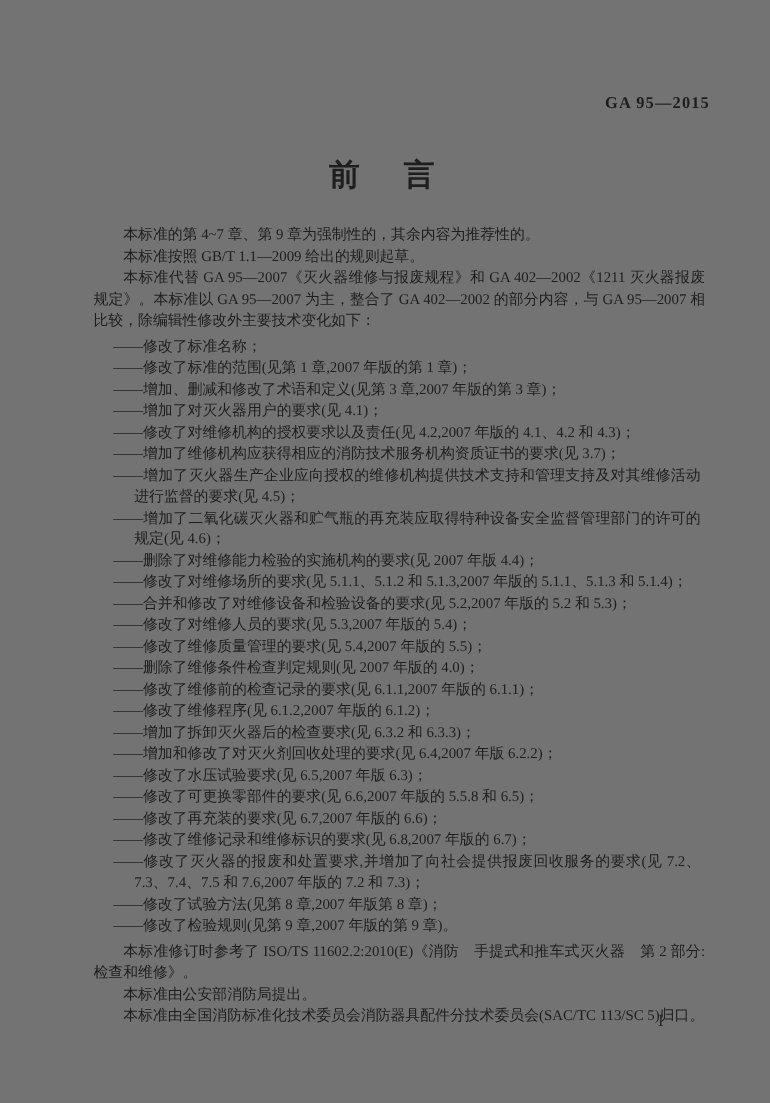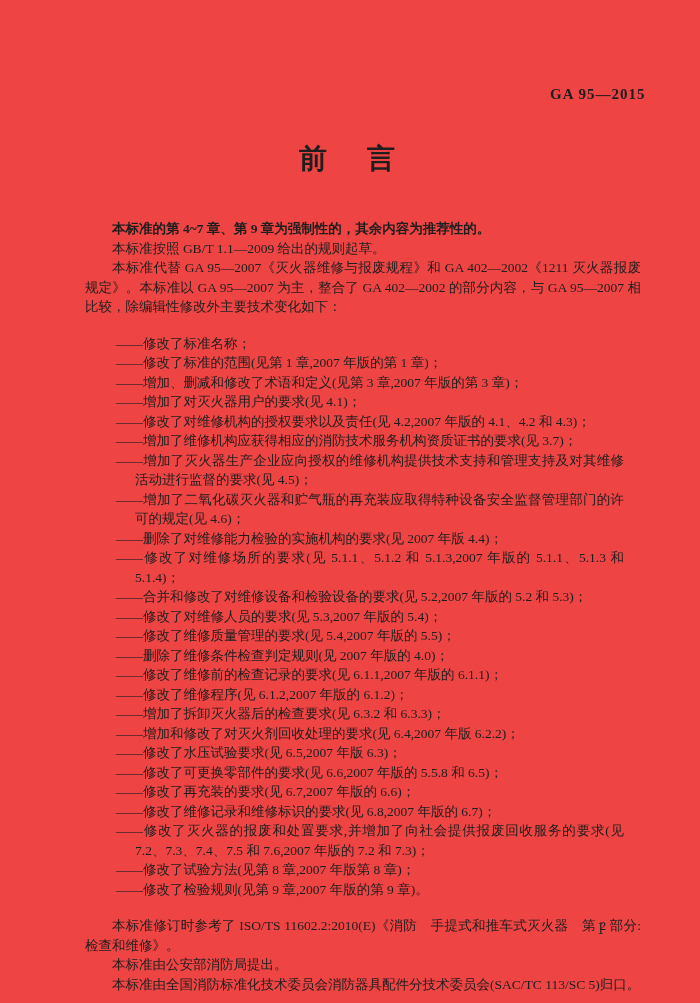--- a/index.html
+++ b/index.html
@@ -11,7 +11,7 @@
     position: relative;
     width: 700px;
     height: 1003px;
-    background: #ef4444;
+    background: #737373;
     font-family: "Liberation Serif", "DejaVu Serif", serif;
     color: #1e1e1e;
     overflow: hidden;

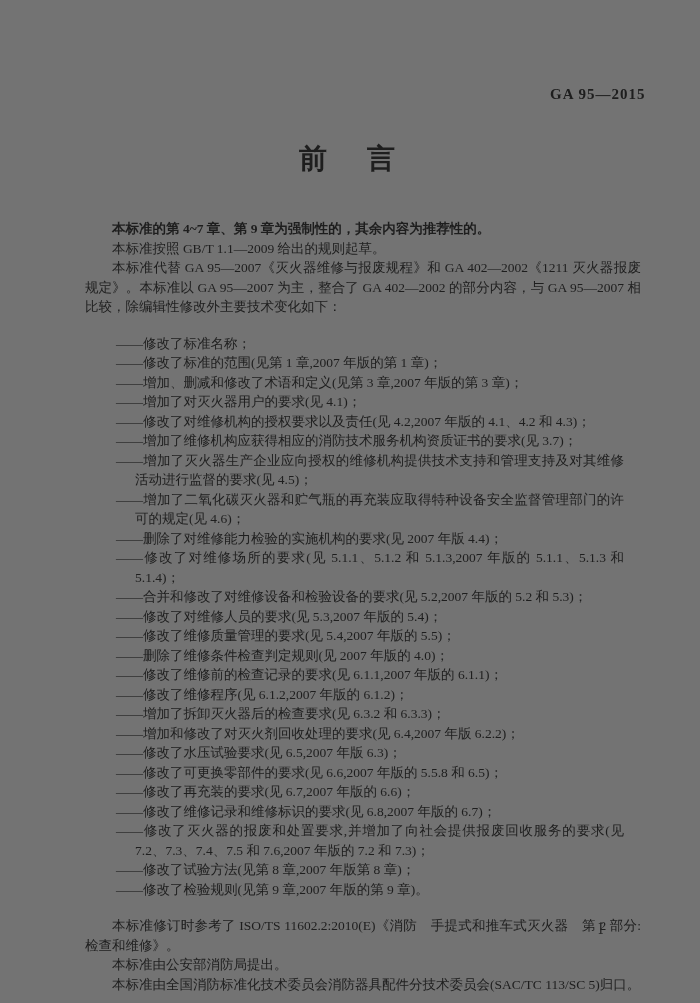--- a/index.html
+++ b/index.html
@@ -50,8 +50,7 @@
     text-indent: 2em;
   }
   .para.bold {
-    font-weight: bold;
-    margin-top: 16px;
+    font-weight: normal;
   }
   .changes {
     margin: 17px;

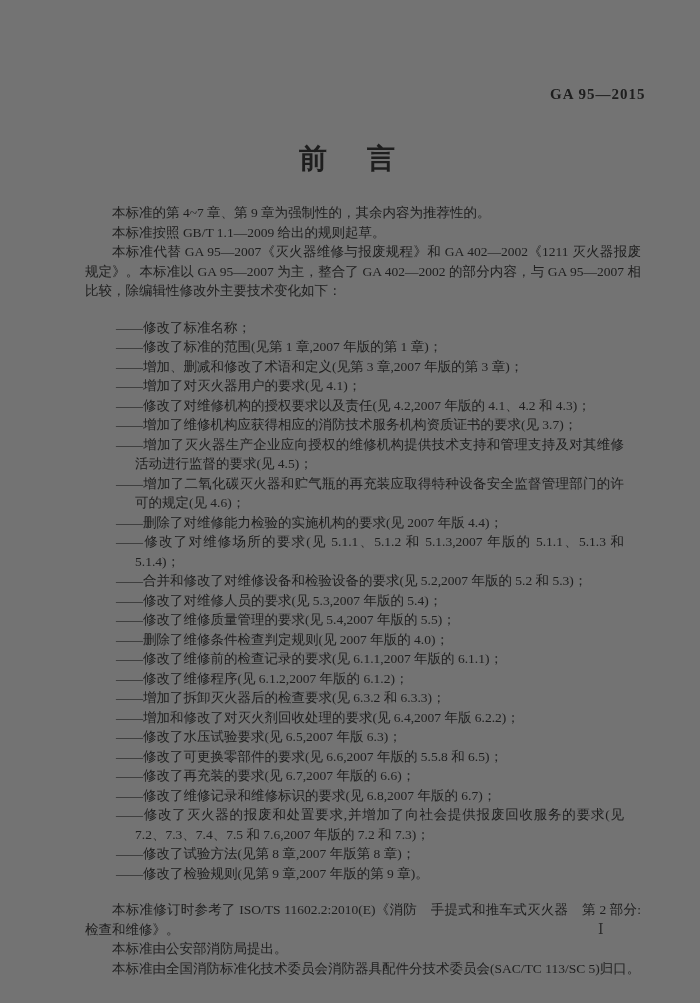--- a/index.html
+++ b/index.html
@@ -53,7 +53,7 @@
     font-weight: normal;
   }
   .changes {
-    margin: 17px;
+    margin: 4px;
   }
   .change {
     margin: 0;

